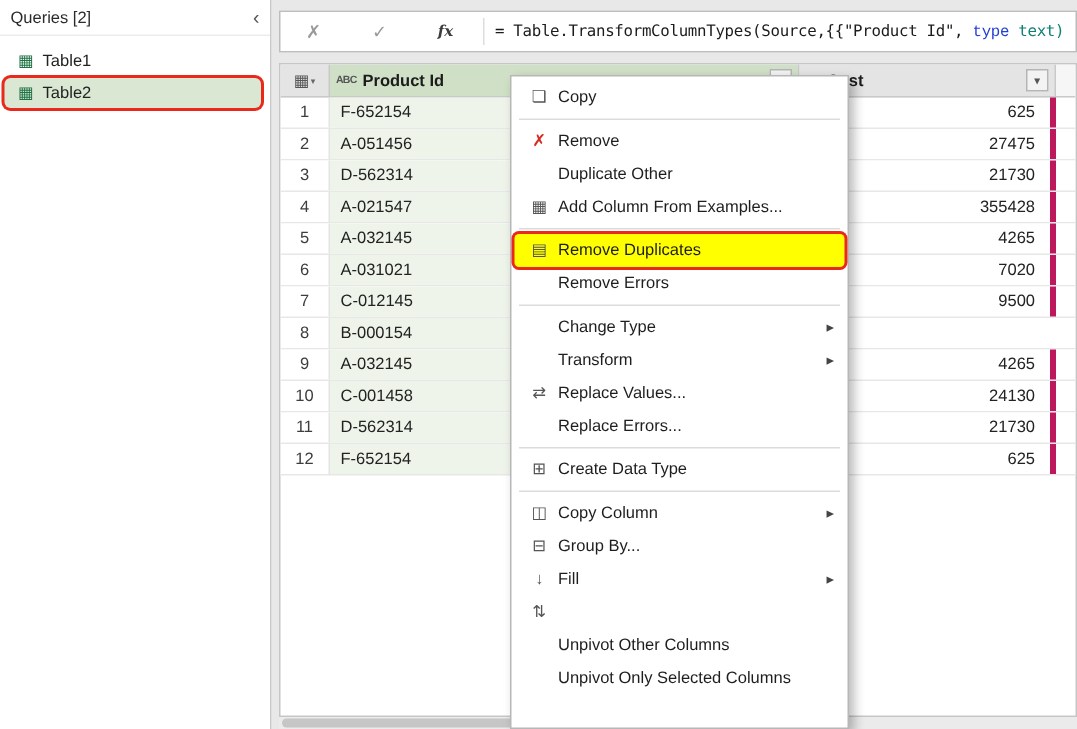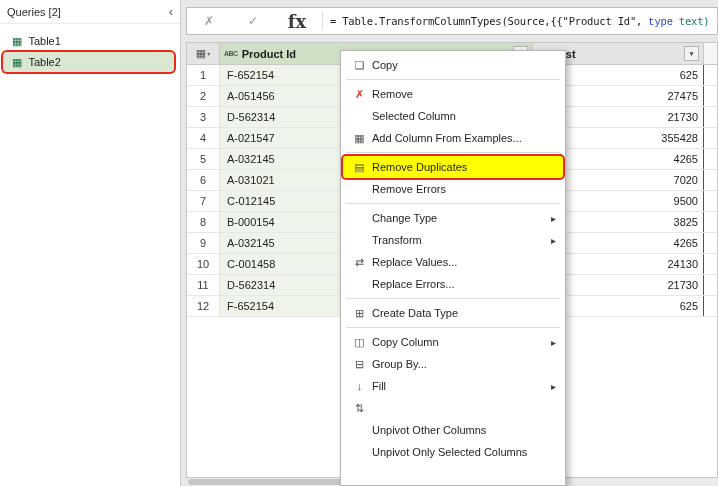--- a/index.html
+++ b/index.html
@@ -22,7 +22,7 @@
   
   .fbar{position:absolute;left:186px;top:7px;width:532px;height:28px;background:#fff;border:1px solid #bdbdbd;display:flex;align-items:center;}
   .fbtn{width:44px;text-align:center;color:#9a9a9a;font-size:12px;}
-  .fbtn.fx{font-family:"DejaVu Serif",serif;font-weight:700;color:#3c3c3c;font-size:18px;}
+  .fbtn.fx{font-family:"DejaVu Serif",serif;font-style:italic;font-weight:700;color:#3c3c3c;font-size:10px;}
   .fdiv{width:1px;height:18px;background:#ddd;margin:0 3px;}
   .ftext{flex:1;overflow:hidden;white-space:nowrap;font-family:"DejaVu Sans Mono",monospace;font-size:10.5px;letter-spacing:-0.2px;padding-left:4px;}
 

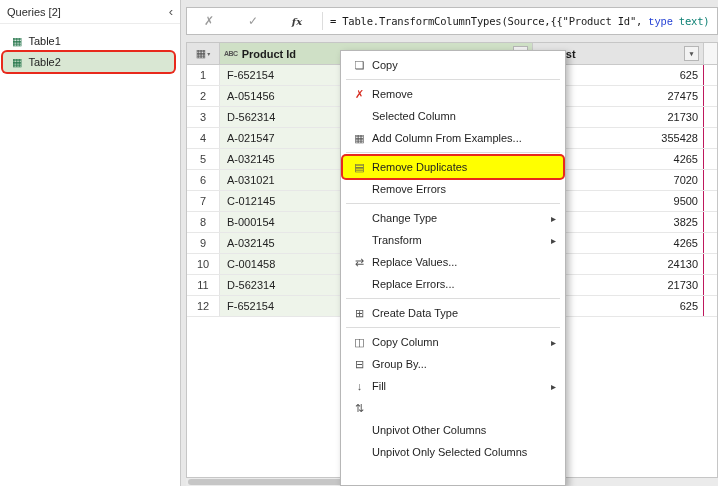--- a/index.html
+++ b/index.html
@@ -40,7 +40,7 @@
   .g-row{display:flex;height:21px;border-bottom:1px solid #e7e7e7;background:#fff;}
   .c-num{width:33px;text-align:center;line-height:21px;color:#3d3d3d;border-right:1px solid #e4e4e4;}
   .c-id{width:313px;line-height:21px;padding-left:7px;background:#eef4ea;border-right:1px solid #dfe8d9;}
-  .c-cost{width:171px;line-height:21px;text-align:right;padding-right:5px;border-right:1px solid #be185d;}
+  .c-cost{width:171px;line-height:21px;text-align:right;padding-right:10px;border-right:4px solid #be185d;}
 
   
   .cmenu{position:absolute;left:340px;top:50px;width:226px;height:436px;background:#fff;border:1px solid #b7b7b7;

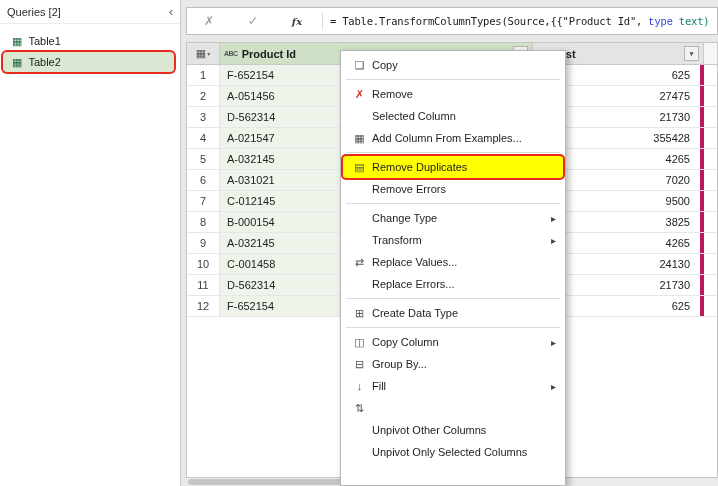--- a/index.html
+++ b/index.html
@@ -178,7 +178,7 @@
     </div>
     <div class="m-item">
       <span class="m-ico"></span>
-      <span class="m-lbl">Selected Column</span>
+      <span class="m-lbl">Duplicate Other</span>
     </div>
     <div class="m-item">
       <span class="m-ico">▦</span>

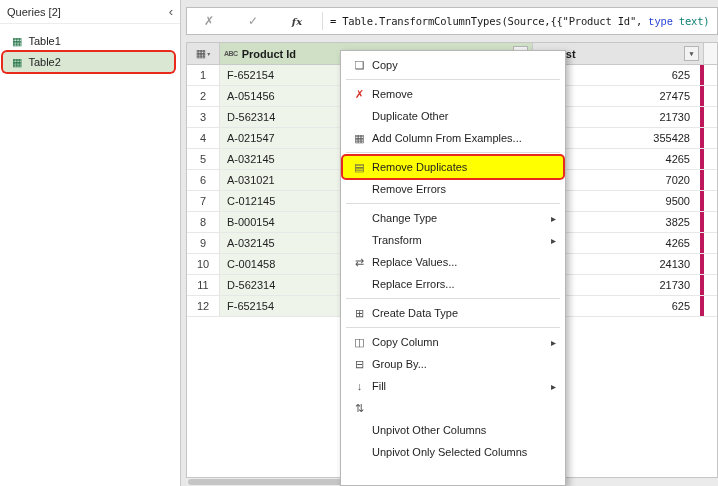--- a/index.html
+++ b/index.html
@@ -141,7 +141,6 @@
       <div class="g-row">
         <div class="c-num">8</div>
         <div class="c-id">B-000154</div>
-        <div class="c-cost">3825</div>
       </div>
       <div class="g-row">
         <div class="c-num">9</div>

